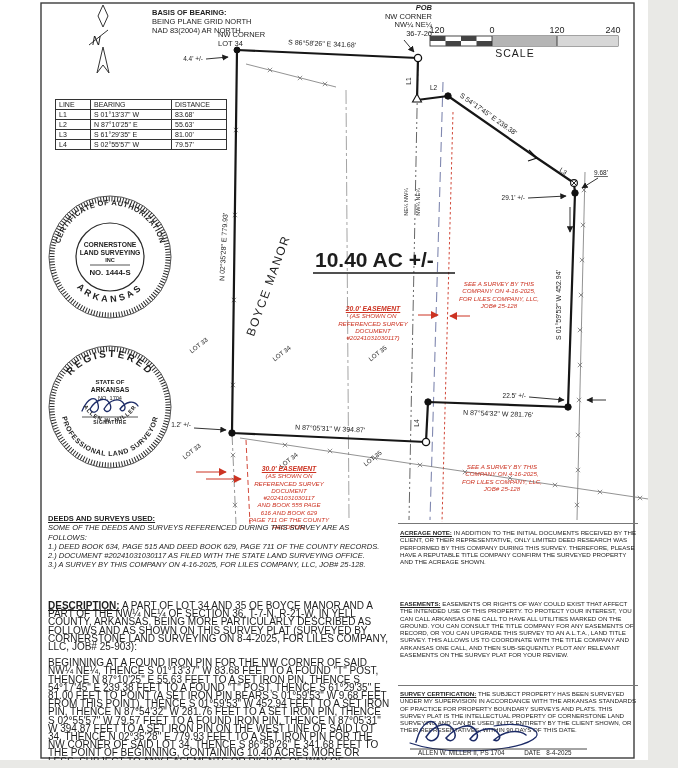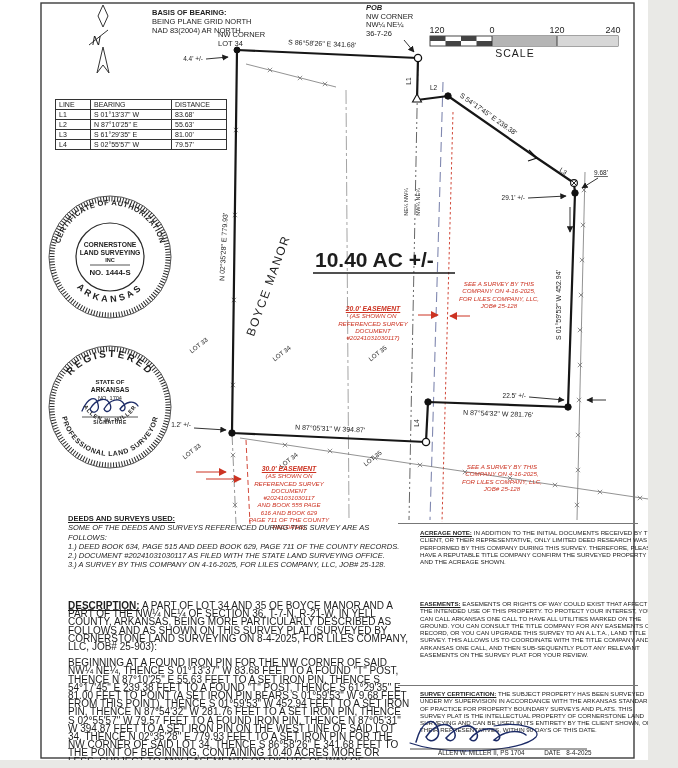--- a/index.html
+++ b/index.html
@@ -195,7 +195,7 @@
     <div>LOT 34</div>
   </div>
 
-  <div class="blk" style="left:366px;top:4px;width:66px;text-align:left;line-height:8.6px;">
+  <div class="blk" style="left:366px;top:4px;width:66px;text-align:right;line-height:8.6px;">
     <div style="font-weight:bold;font-style:italic;">POB</div>
     <div>NW CORNER</div>
     <div>NW¼ NE¼</div>

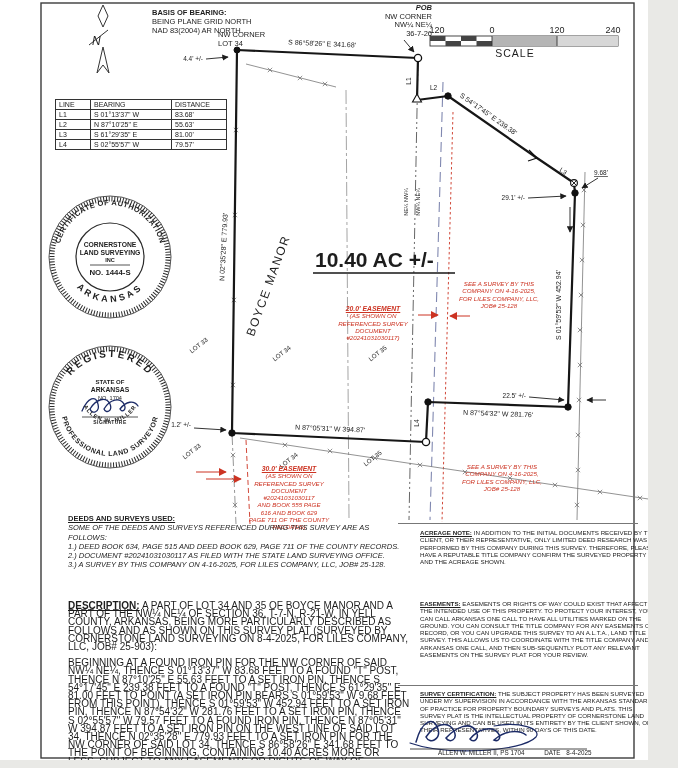--- a/index.html
+++ b/index.html
@@ -14,7 +14,7 @@
   .red-note .t{font-weight:bold;text-decoration:underline;font-size:6.8px;}
   table.lt{border-collapse:collapse;font-size:7px;line-height:8px;}
   table.lt td,table.lt th{border:1px solid #333;padding:1px 3px 0 3px;text-align:left;font-weight:normal;}
-  .para{position:absolute;color:#1d1d1d;margin-left:20px;}
+  .para{position:absolute;color:#1d1d1d;}
   .para .h{font-weight:bold;text-decoration:underline;}
   .pre{white-space:pre-line;font-style:italic;}
   .divline{position:absolute;border-top:1px solid #777;height:0;}

